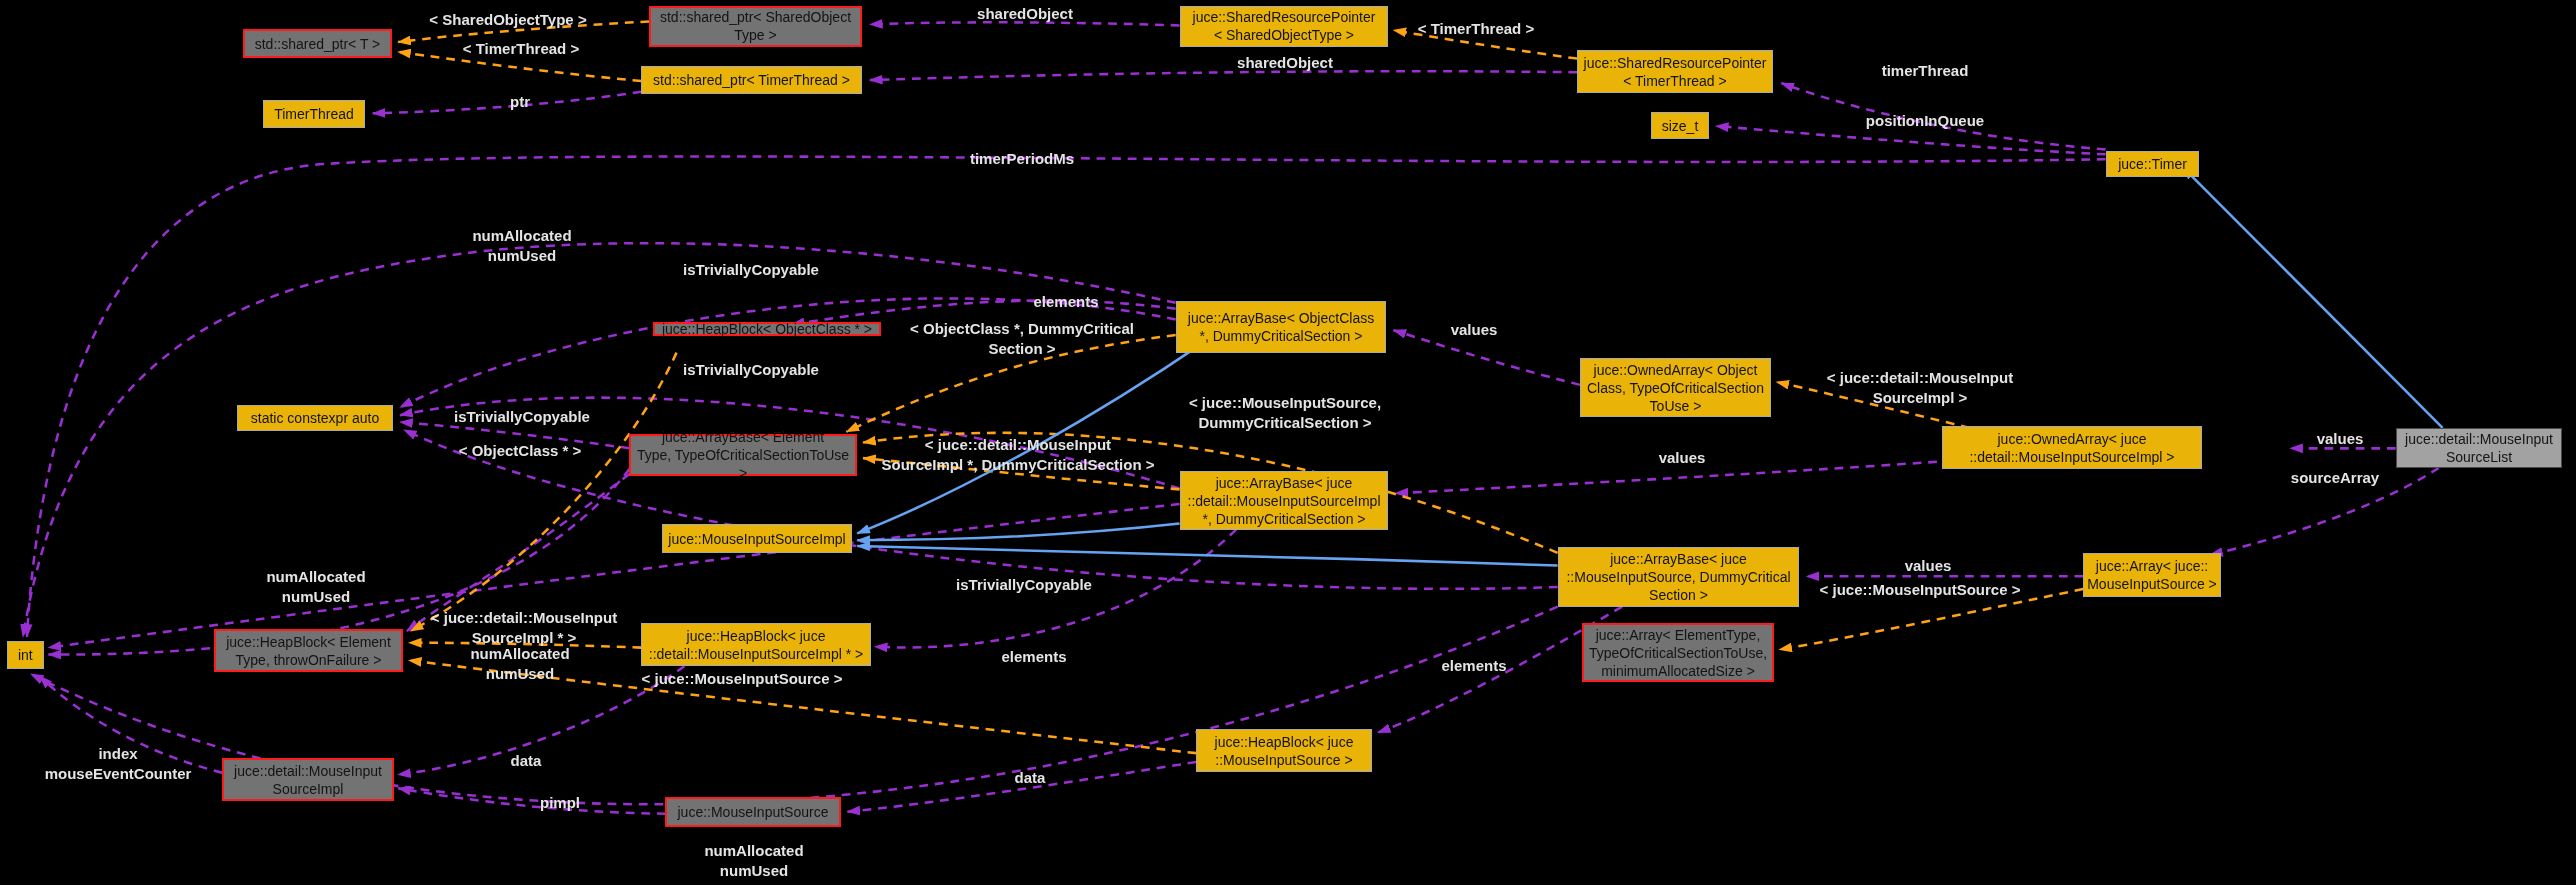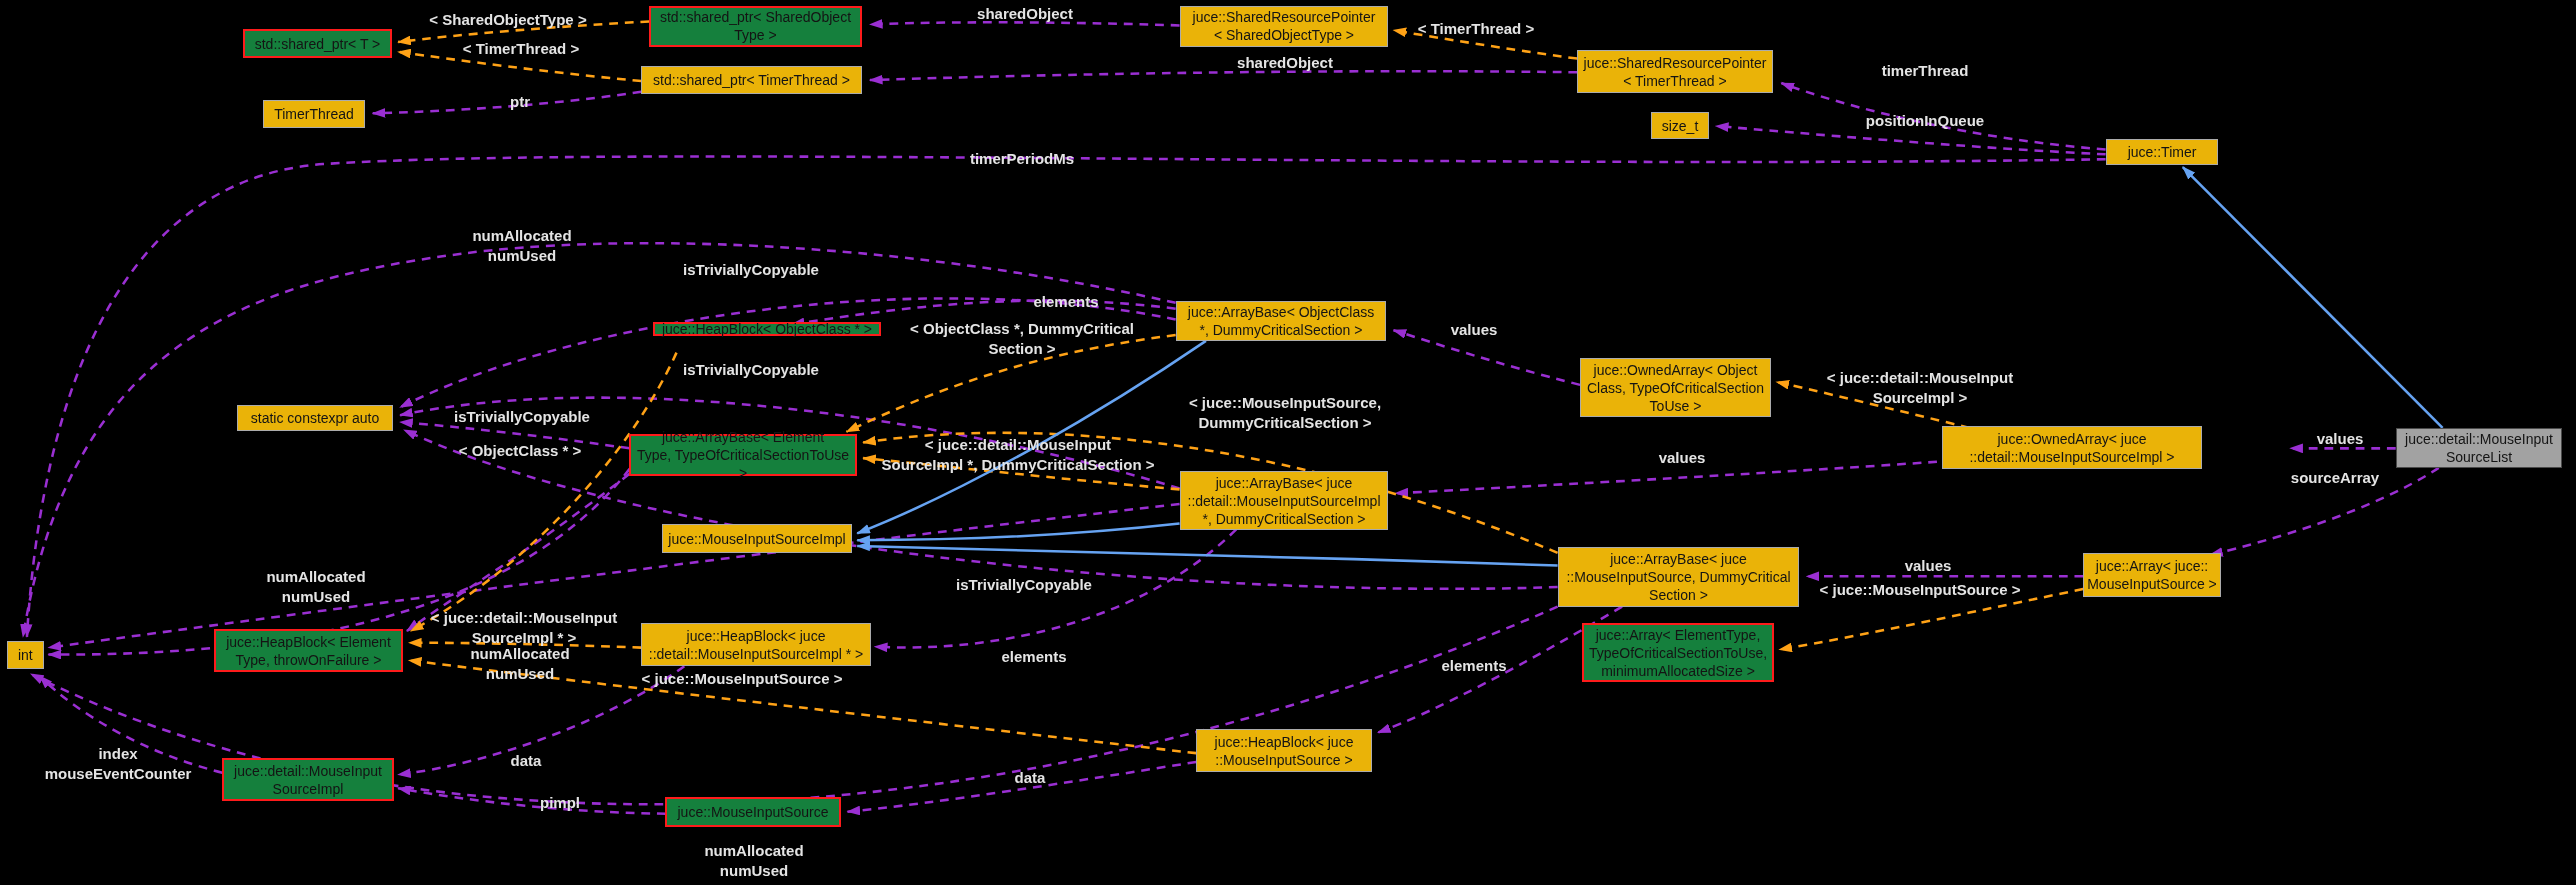--- a/index.html
+++ b/index.html
@@ -14,7 +14,7 @@
         text-align:center;white-space:pre-line;font-size:14px;line-height:18px;
         color:#141414;box-sizing:border-box;cursor:pointer;padding:1px 2px;}
   .node.plain{background:#eab308;border:1.6px solid #ababab;}
-  .node.red{background:#15803d;border:2.1px solid #fe1b1b;}
+  .node.red{background:#737373;border:2.1px solid #fe1b1b;}
   .node.gray{background:#a2a2a2;border:1.6px solid #4a4a4a;}
   .elabel{position:absolute;transform:translate(-50%,-50%);color:#e4e4e4;
           font-size:15px;line-height:19.5px;font-weight:600;white-space:pre;

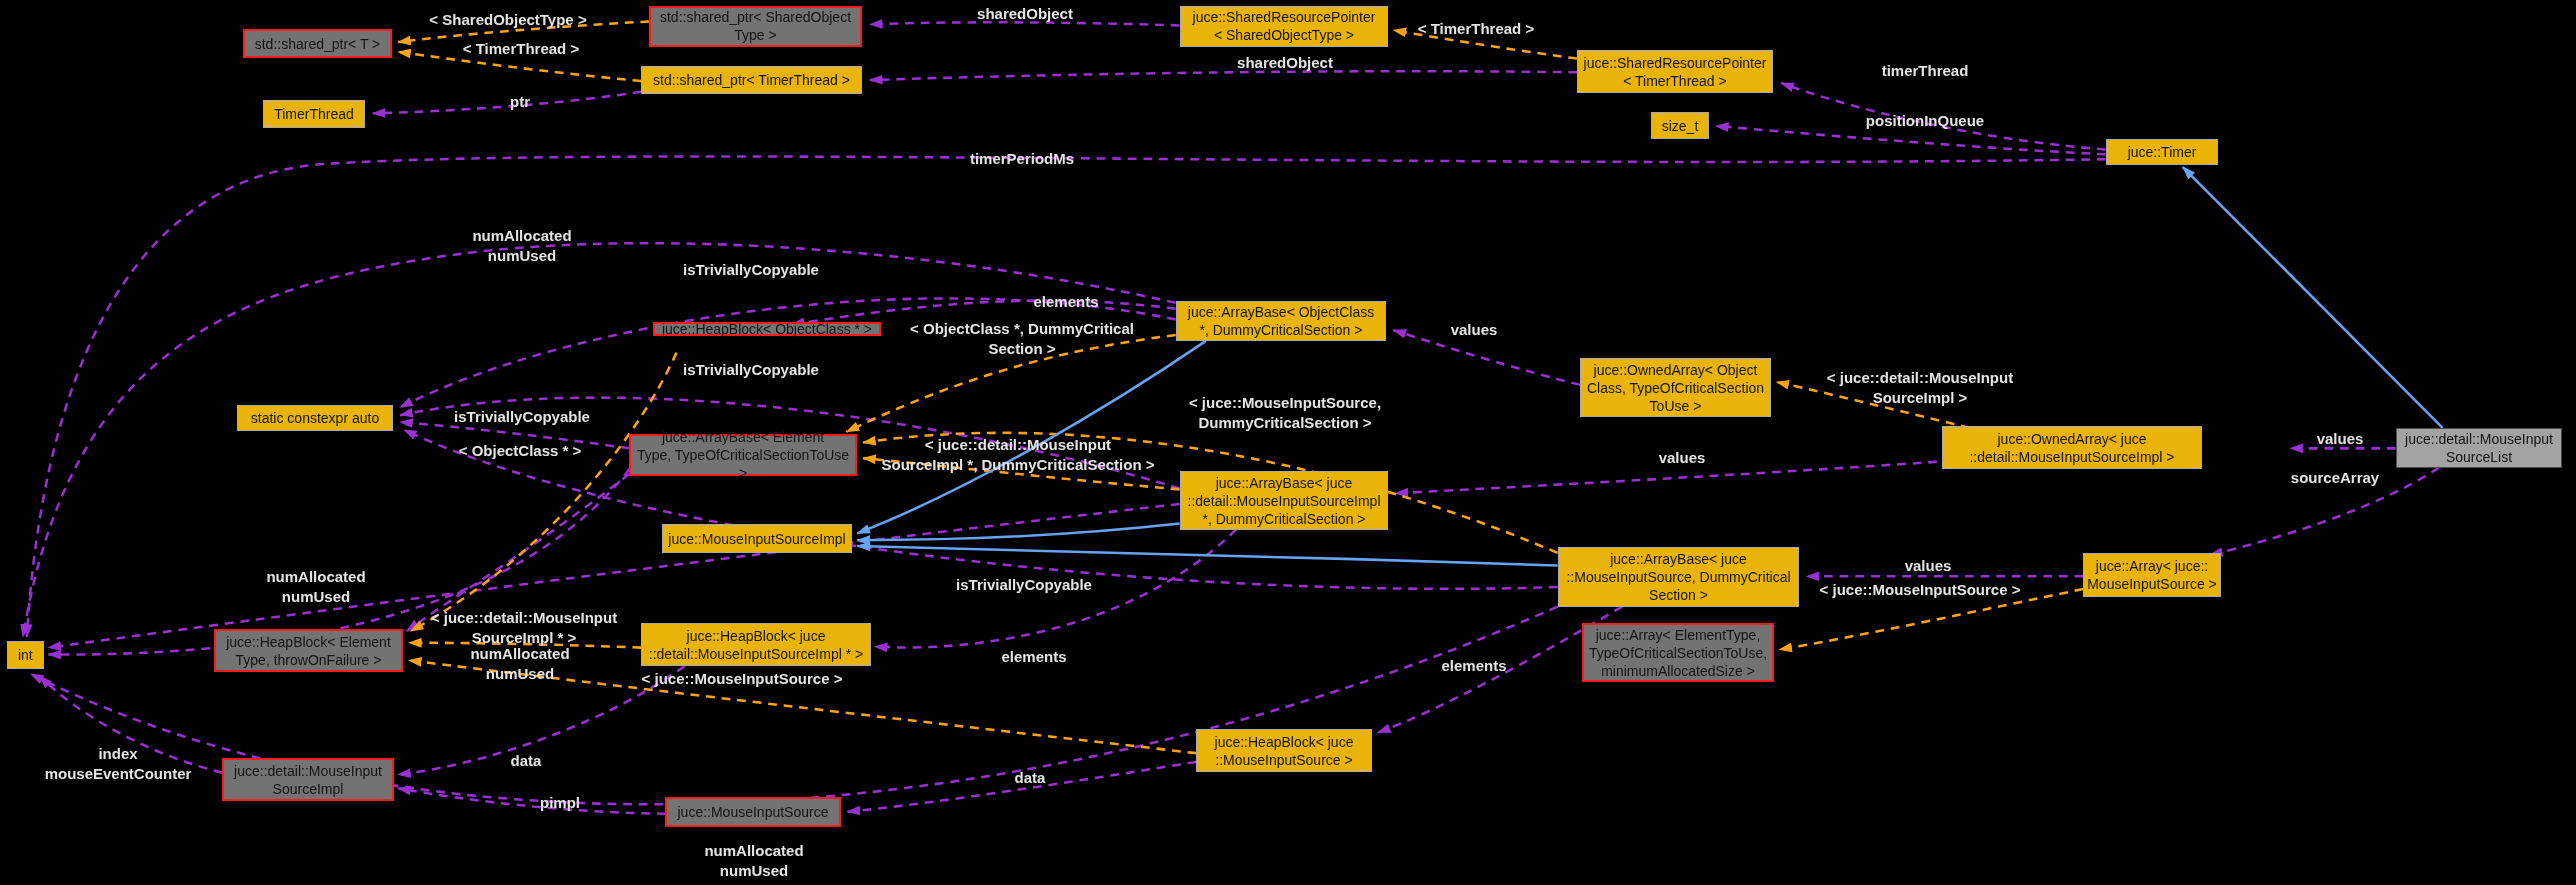--- a/index.html
+++ b/index.html
@@ -92,7 +92,7 @@
 &lt; TimerThread &gt;</div>
       <div class="node plain" style="left: 263px; top: 100px; width: 102px; height: 28px;">TimerThread</div>
       <div class="node plain" style="left: 1651px; top: 112px; width: 58px; height: 27px;">size_t</div>
-      <div class="node plain" style="left: 2106px; top: 139px; width: 112px; height: 26px;">juce::Timer</div>
+      <div class="node plain" style="left: 2106px; top: 151px; width: 93px; height: 26px;">juce::Timer</div>
       <div class="node red" style="left: 653px; top: 322px; width: 228px; height: 14px;">juce::HeapBlock&lt; ObjectClass * &gt;</div>
       <div class="node plain" style="left: 1176px; top: 301px; width: 210px; height: 40px;">juce::ArrayBase&lt; ObjectClass
 *, DummyCriticalSection &gt;</div>

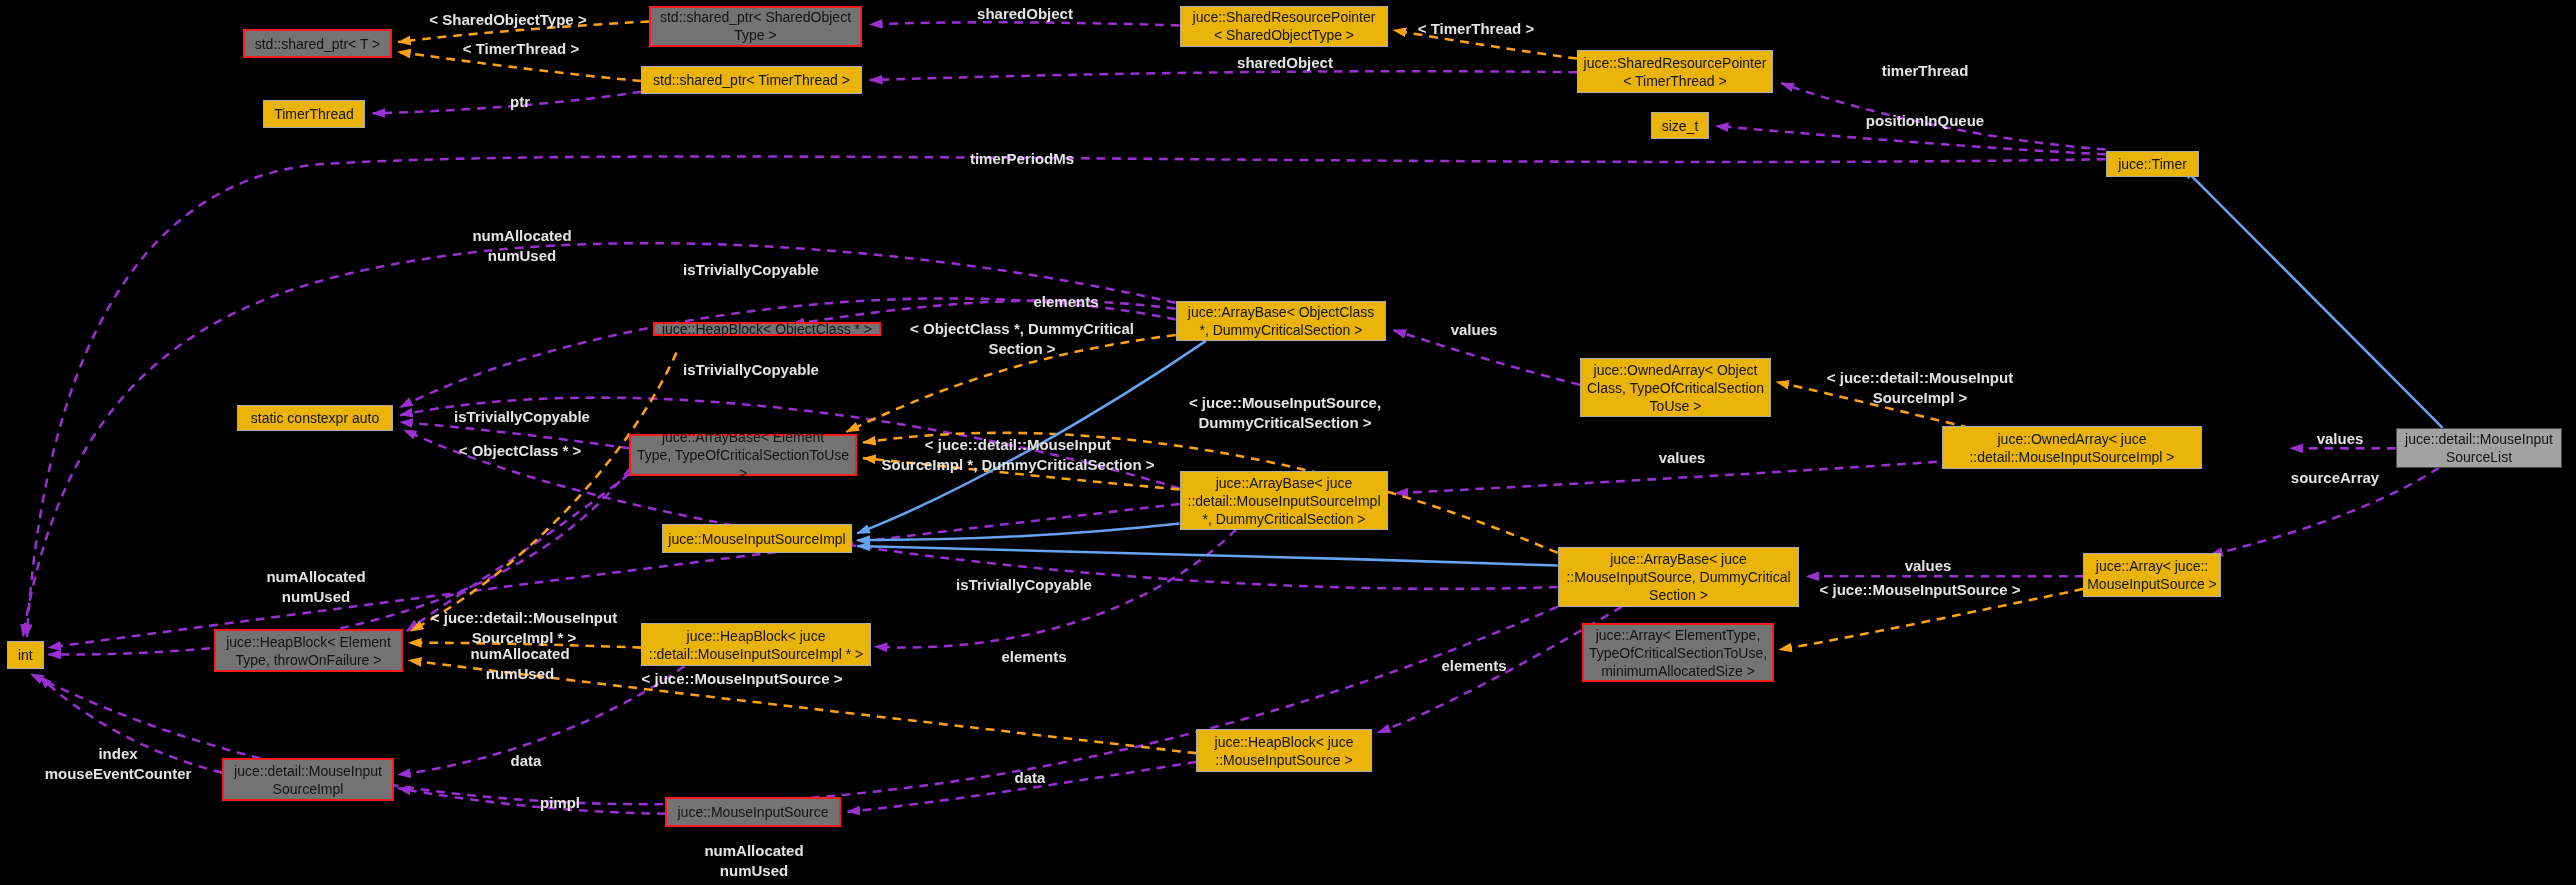--- a/index.html
+++ b/index.html
@@ -94,7 +94,7 @@
       <div class="node plain" style="left: 1651px; top: 112px; width: 58px; height: 27px;">size_t</div>
       <div class="node plain" style="left: 2106px; top: 151px; width: 93px; height: 26px;">juce::Timer</div>
       <div class="node red" style="left: 653px; top: 322px; width: 228px; height: 14px;">juce::HeapBlock&lt; ObjectClass * &gt;</div>
-      <div class="node plain" style="left: 1176px; top: 301px; width: 210px; height: 40px;">juce::ArrayBase&lt; ObjectClass
+      <div class="node plain" style="left: 1176px; top: 301px; width: 210px; height: 52px;">juce::ArrayBase&lt; ObjectClass
 *, DummyCriticalSection &gt;</div>
       <div class="node plain" style="left: 1580px; top: 358px; width: 191px; height: 59px;">juce::OwnedArray&lt; Object
 Class, TypeOfCriticalSection

